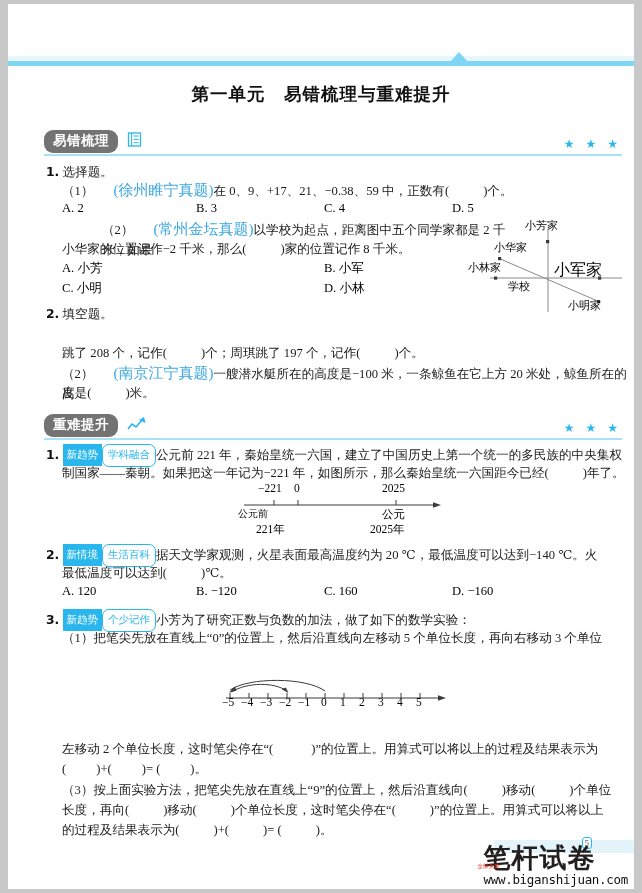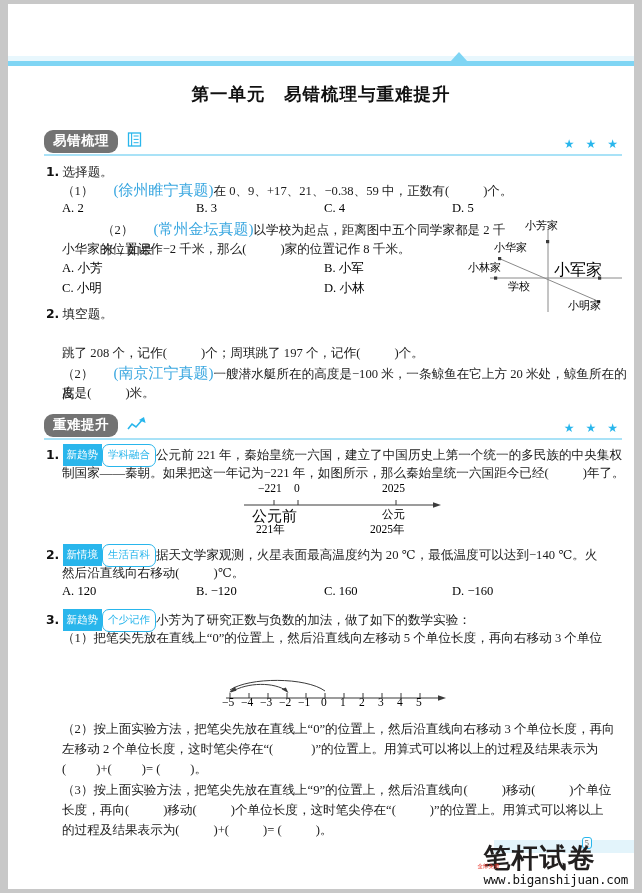--- a/index.html
+++ b/index.html
@@ -294,7 +294,7 @@
     <div style="position:absolute; left:22px; top:-4px; font-size:11.5px;">−221</div>
     <div style="position:absolute; left:58px; top:-4px; font-size:11.5px;">0</div>
     <div style="position:absolute; left:146px; top:-4px; font-size:11.5px;">2025</div>
-    <div style="position:absolute; left:16px; top:21px; font-size:15px;">公元前</div>
+    <div style="position:absolute; left:2px; top:21px; font-size:10px;">公元前</div>
     <div style="position:absolute; left:20px; top:36px; font-size:11.5px;">221年</div>
     <div style="position:absolute; left:146px; top:21px; font-size:11.5px;">公元</div>
     <div style="position:absolute; left:134px; top:36px; font-size:11.5px;">2025年</div>

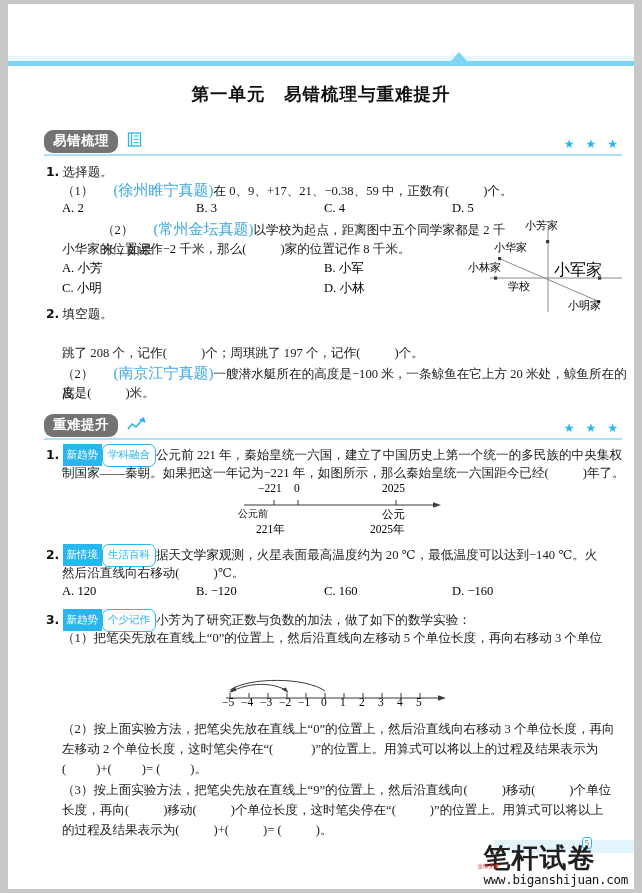--- a/index.html
+++ b/index.html
@@ -305,7 +305,7 @@
     <span class="tag-solid">新情境</span><span class="tag-out">生活百科</span><span>据天文学家观测，火星表面最高温度约为 20 ℃，最低温度可以达到−140 ℃。火</span>
   </div>
   <div class="q" style="left:54px; top:560px; width:400px;">
-    <span>然后沿直线向右移动(</span><span class="blank" style="width:34px;"></span><span>)℃。</span>
+    <span>最低温度可以达到(</span><span class="blank" style="width:34px;"></span><span>)℃。</span>
   </div>
   <div class="opts" style="left:54px; top:580px; width:500px; height:18px;">
     <span class="opt" style="left:0;">A. 120</span>

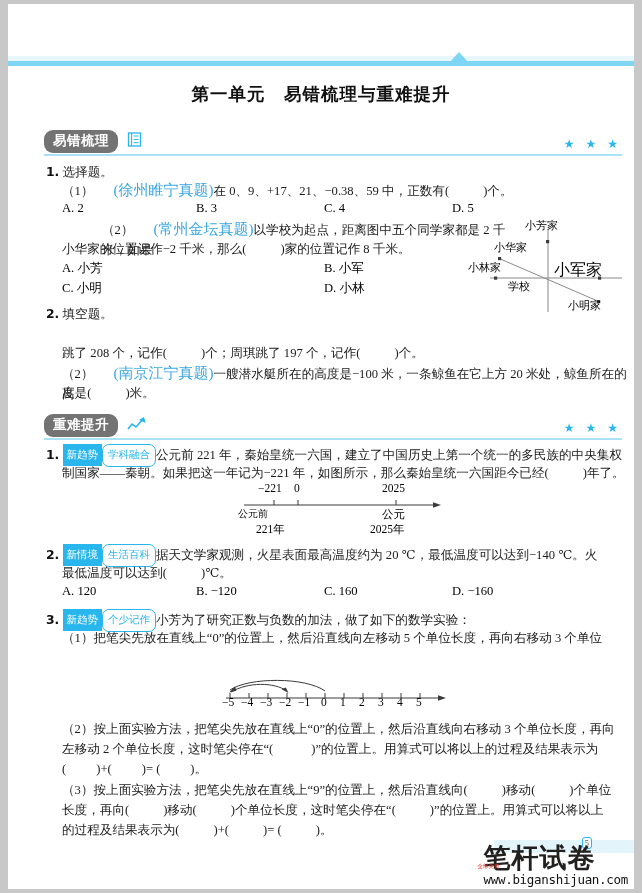--- a/index.html
+++ b/index.html
@@ -361,9 +361,6 @@
     </div>
   </div>
 
-  <div class="q" style="left:54px; top:716px; width:575px;">
-    <span>（2）</span><span>按上面实验方法，把笔尖先放在直线上“0”的位置上，然后沿直线向右移动 3 个单位长度，再向</span>
-  </div>
   <div class="q" style="left:54px; top:736px; width:575px;">
     <span>左移动 2 个单位长度，这时笔尖停在“(</span><span class="blank" style="width:38px;"></span><span>)”的位置上。用算式可以将以上的过程及结果表示为</span>
   </div>

